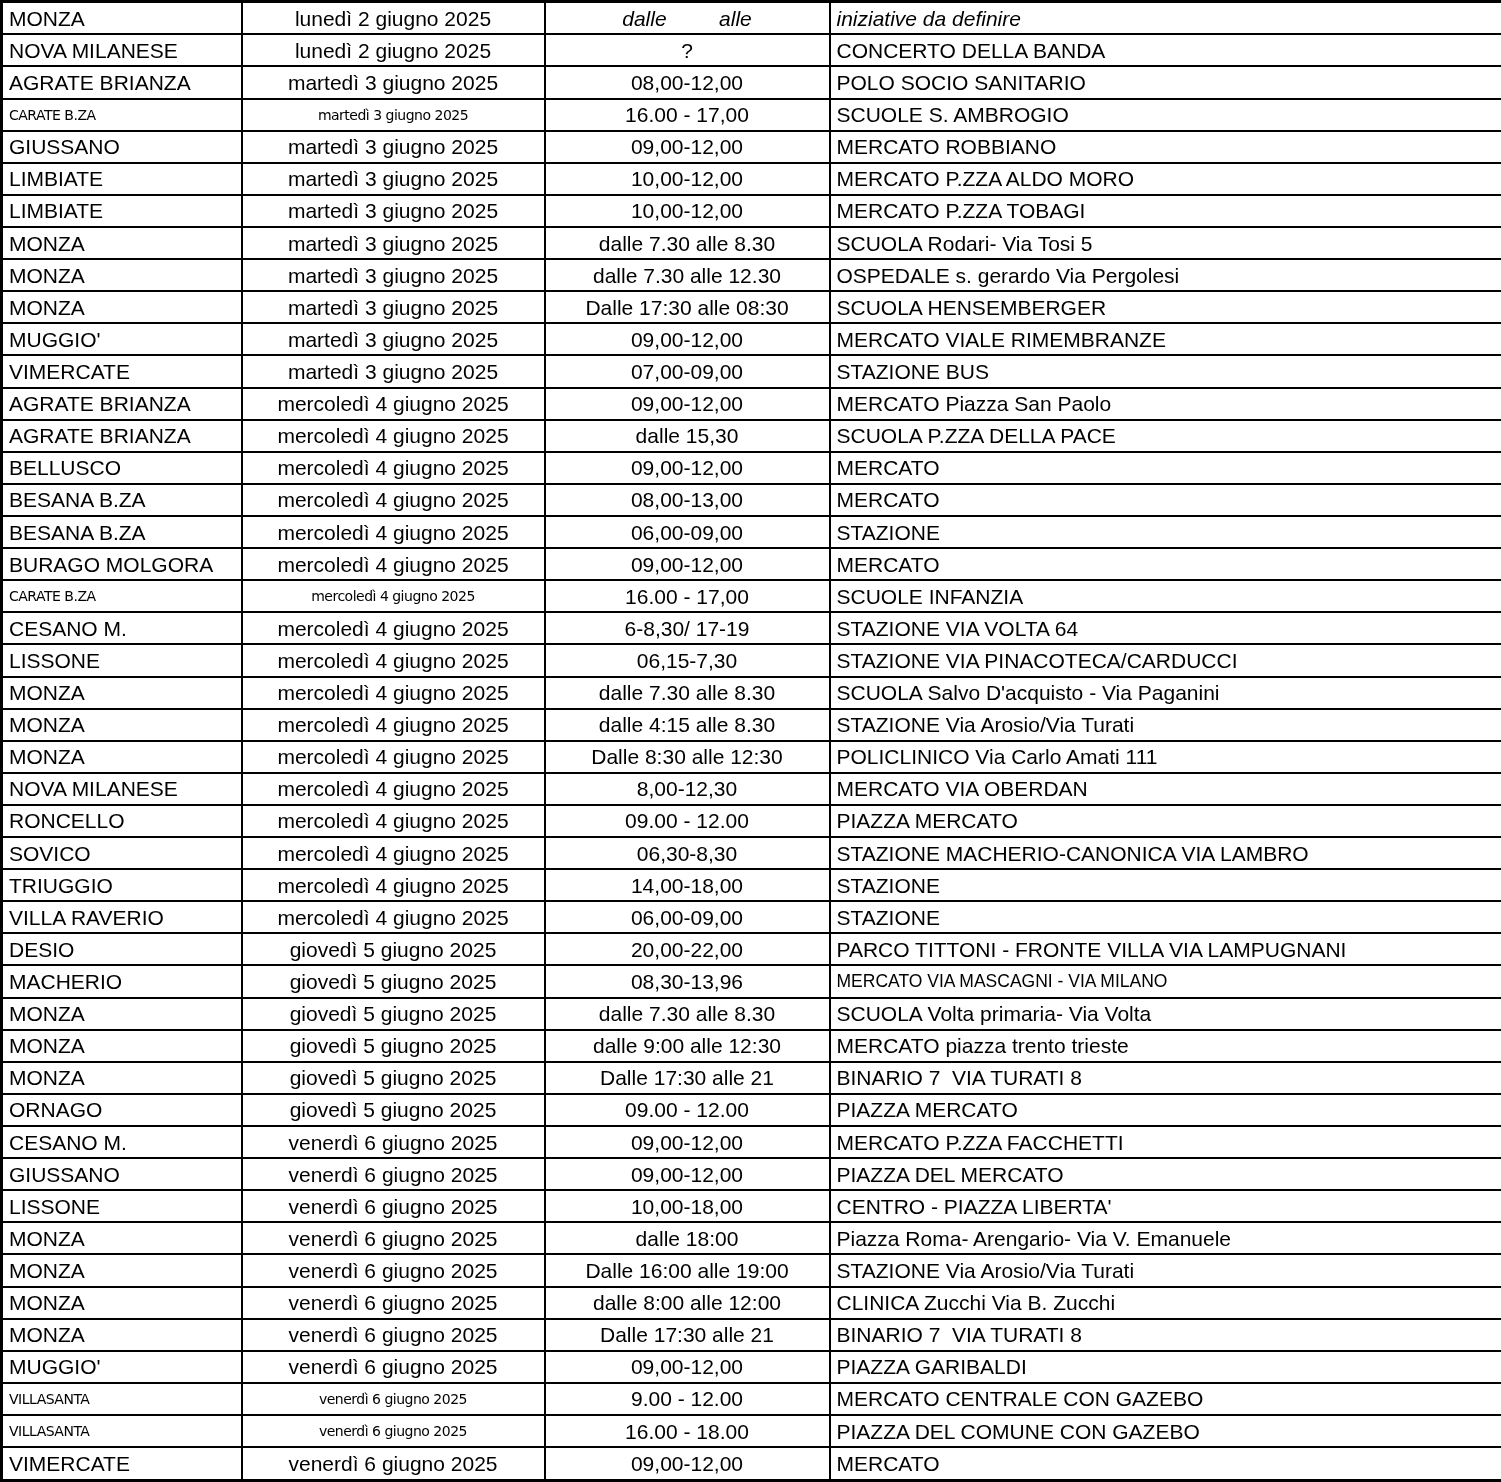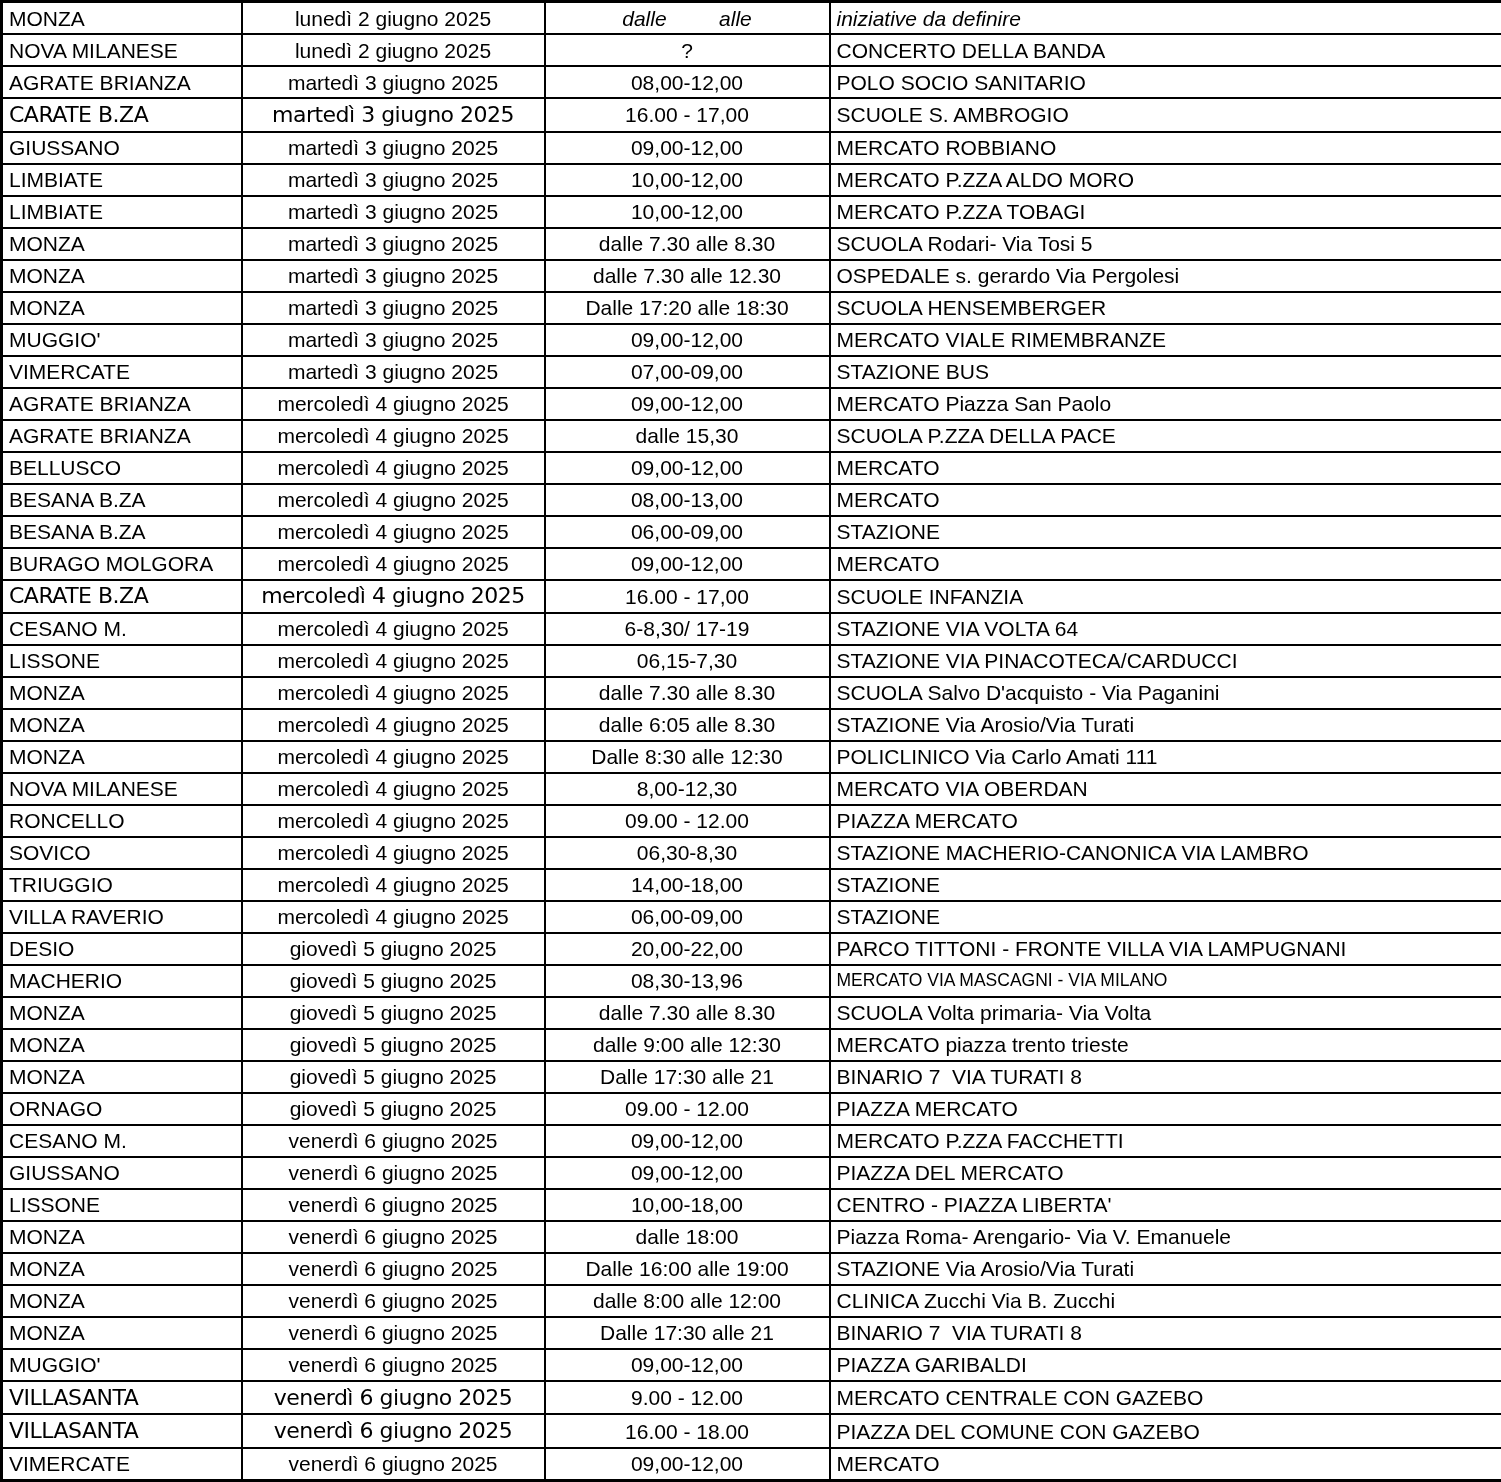--- a/index.html
+++ b/index.html
@@ -34,7 +34,7 @@
   td.c-place { text-align: left; }
   td.alt {
     font-family: "DejaVu Sans", sans-serif;
-    font-size: 22px;
+    font-size: 14px;
     letter-spacing: -0.5px;
   }
   td.small { font-size: 17.5px; margin-left: 8px; }

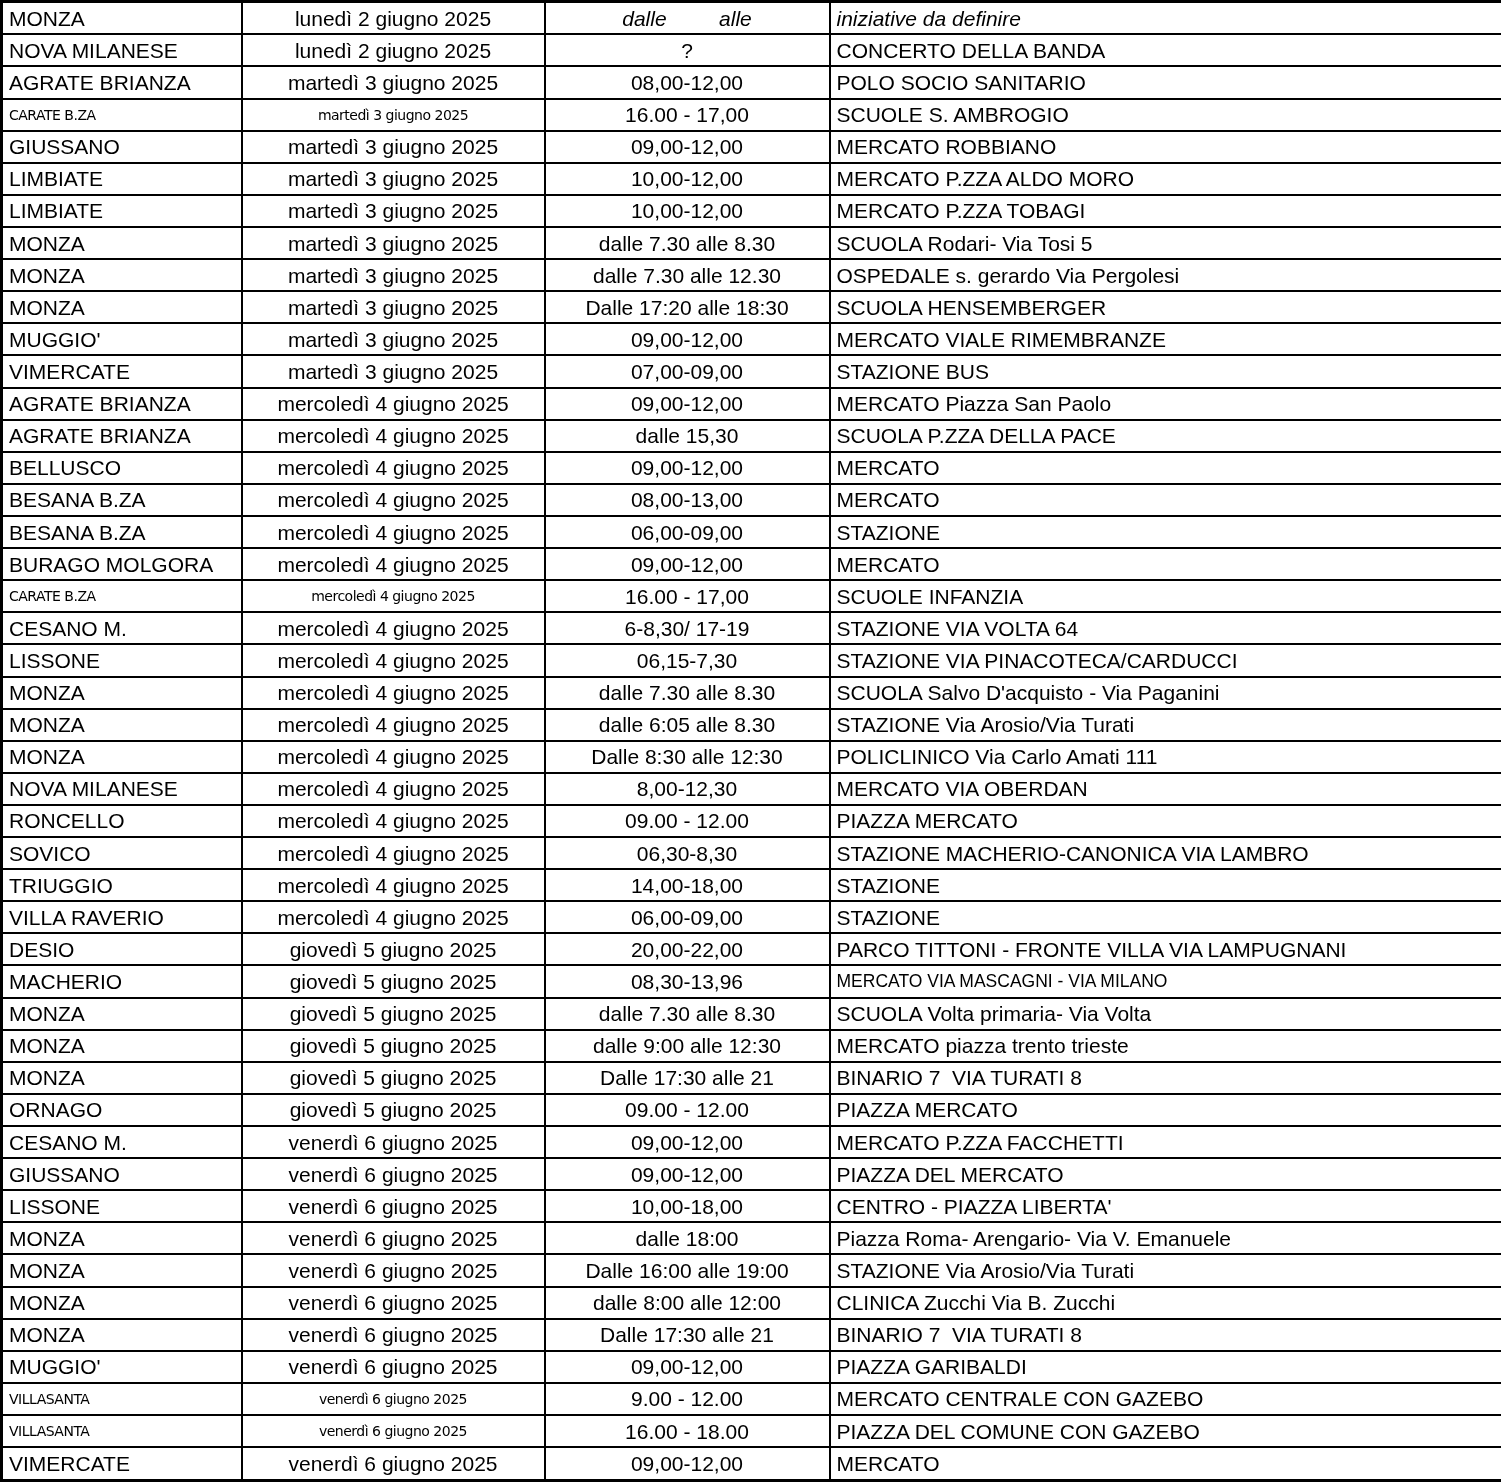--- a/index.html
+++ b/index.html
@@ -108,7 +108,7 @@
       <tr>
     <td class="c-loc">MONZA</td>
     <td class="c-date">martedì 3 giugno 2025</td>
-    <td class="c-time">Dalle 17:20 alle 18:30</td>
+    <td class="c-time">Dalle 17:30 alle 08:30</td>
     <td class="c-place">SCUOLA HENSEMBERGER</td>
   </tr>
       <tr>

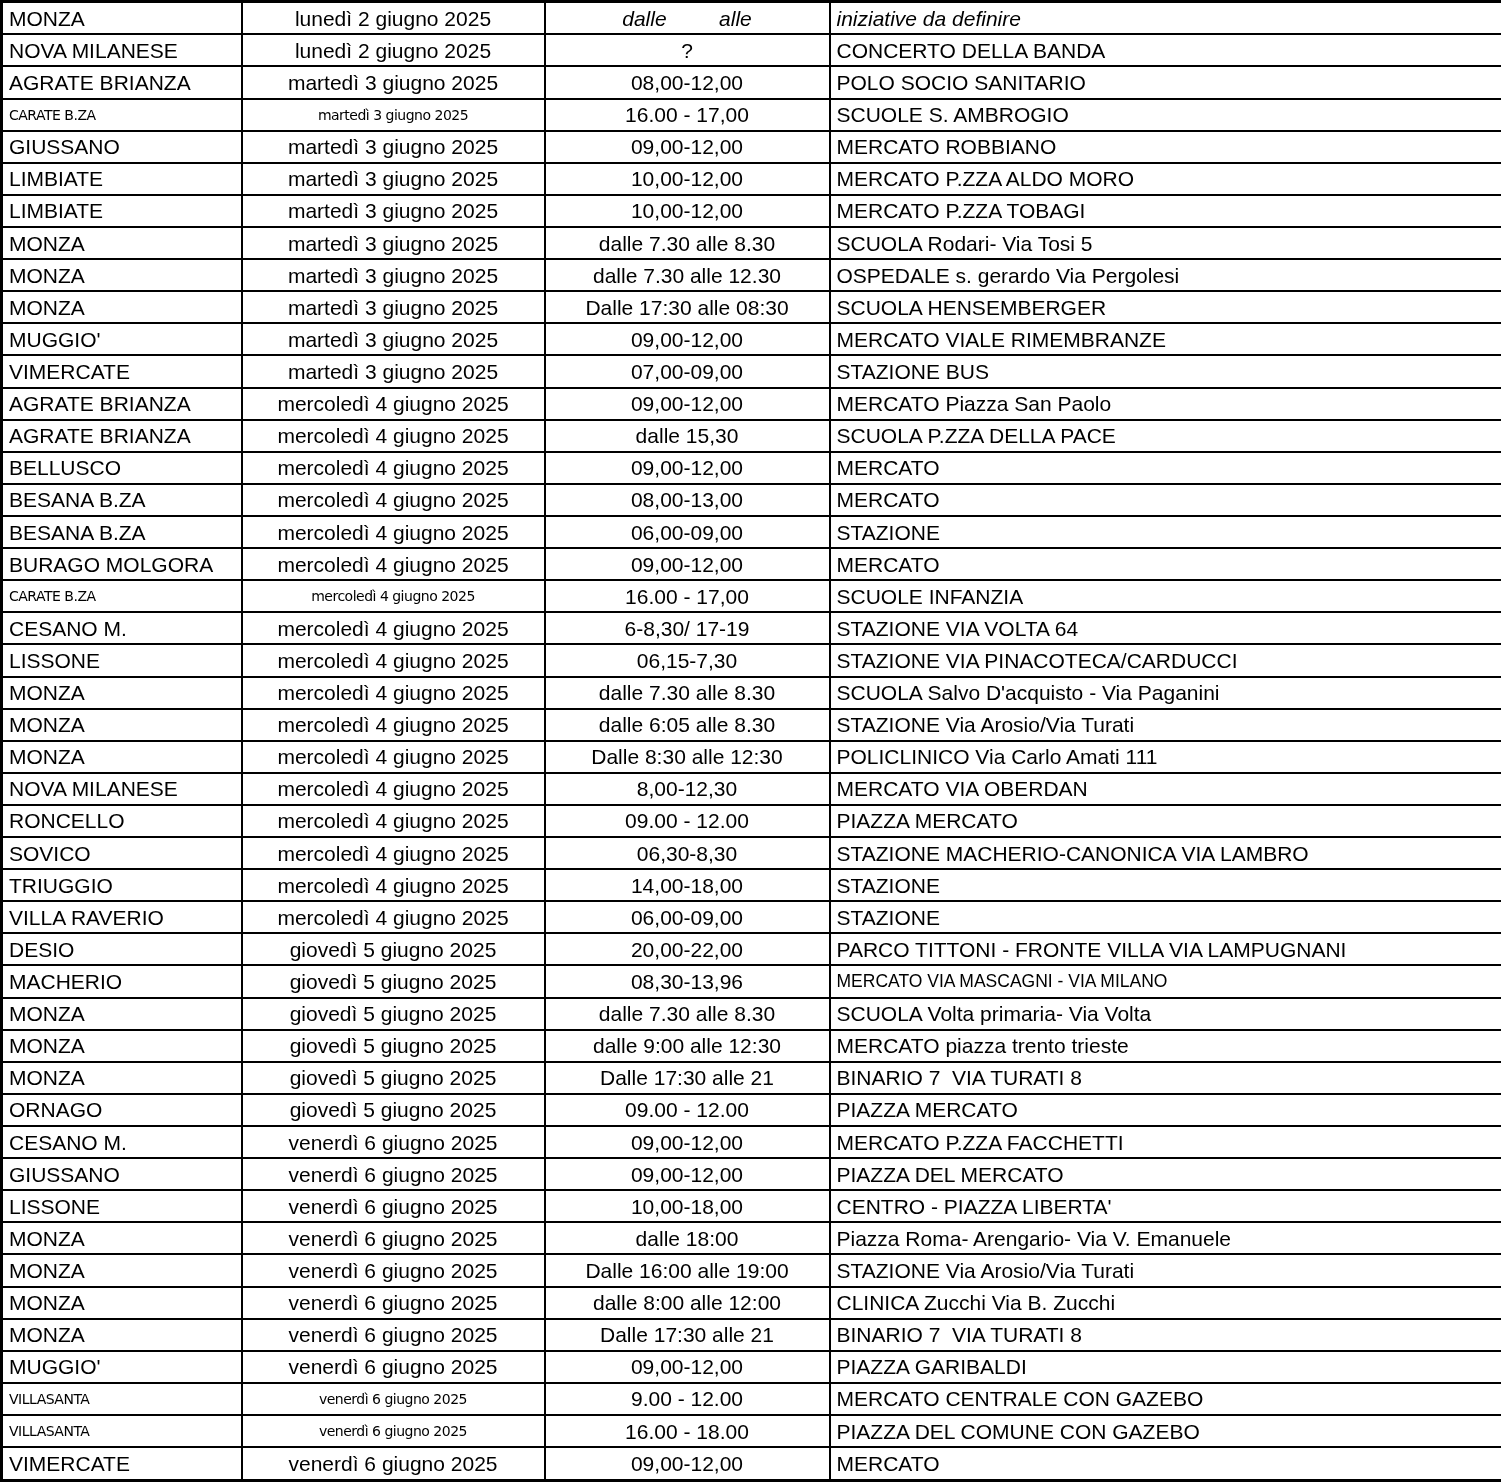--- a/index.html
+++ b/index.html
@@ -186,7 +186,7 @@
       <tr>
     <td class="c-loc">MONZA</td>
     <td class="c-date">mercoledì 4 giugno 2025</td>
-    <td class="c-time">dalle 6:05 alle 8.30</td>
+    <td class="c-time">dalle 4:15 alle 8.30</td>
     <td class="c-place">STAZIONE Via Arosio/Via Turati</td>
   </tr>
       <tr>

